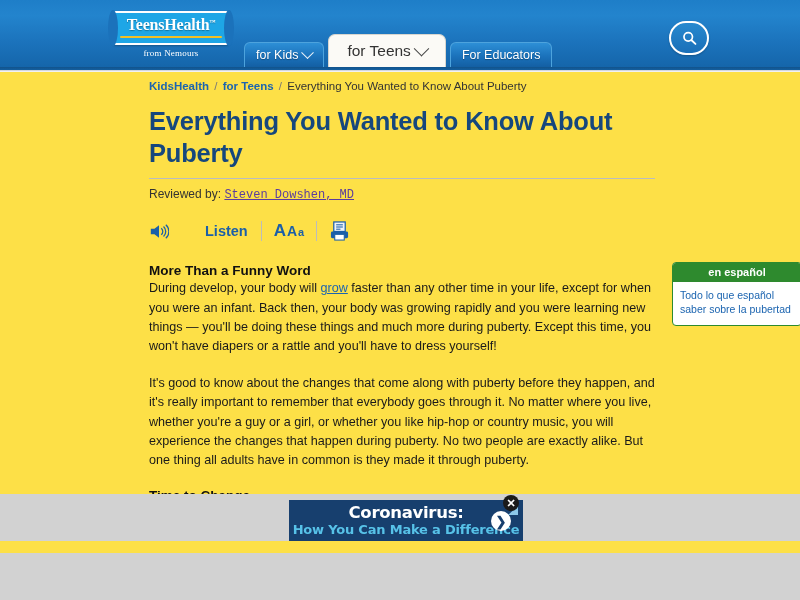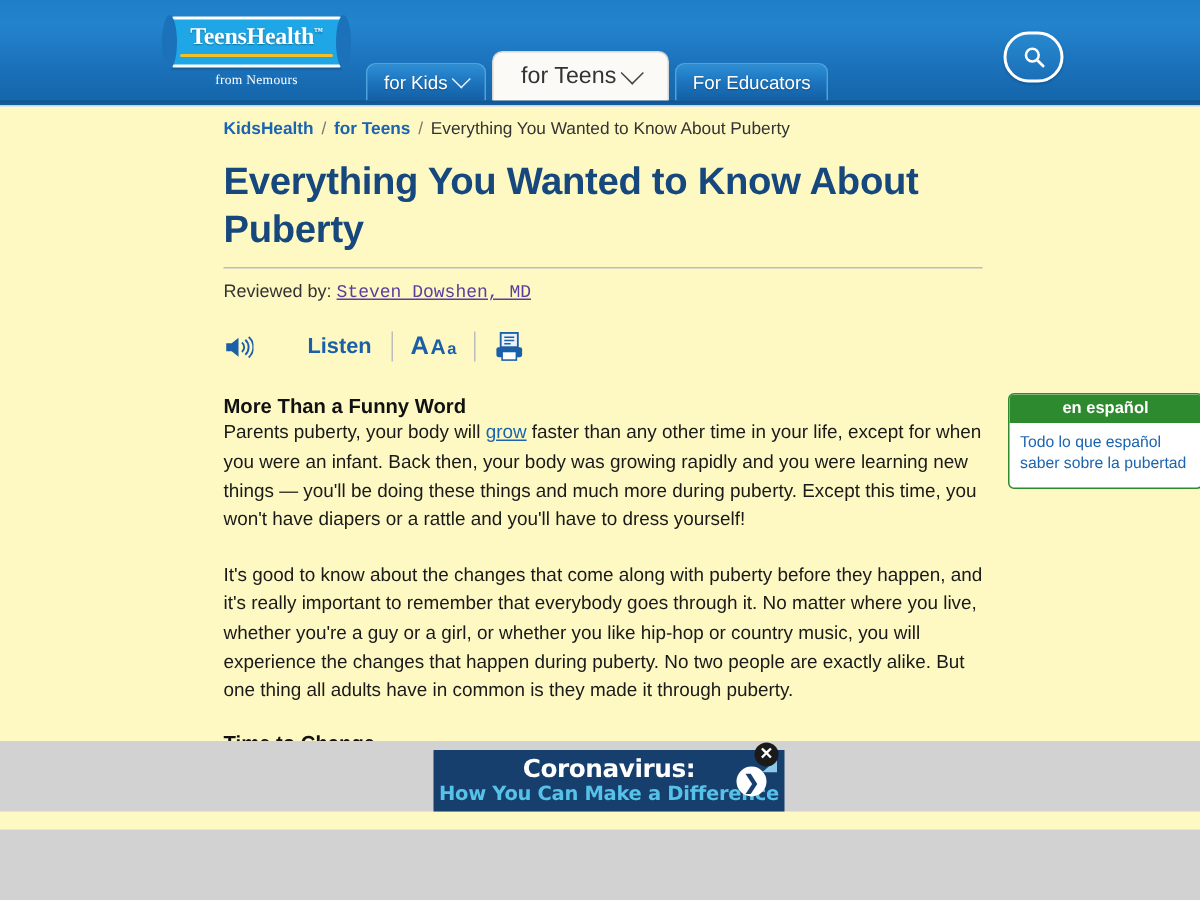--- a/index.html
+++ b/index.html
@@ -133,7 +133,7 @@
 
   
   .page {
-    background: #fef9c3;
+    background: #fde047;
     height: 483px;
     position: relative;
     overflow: hidden;

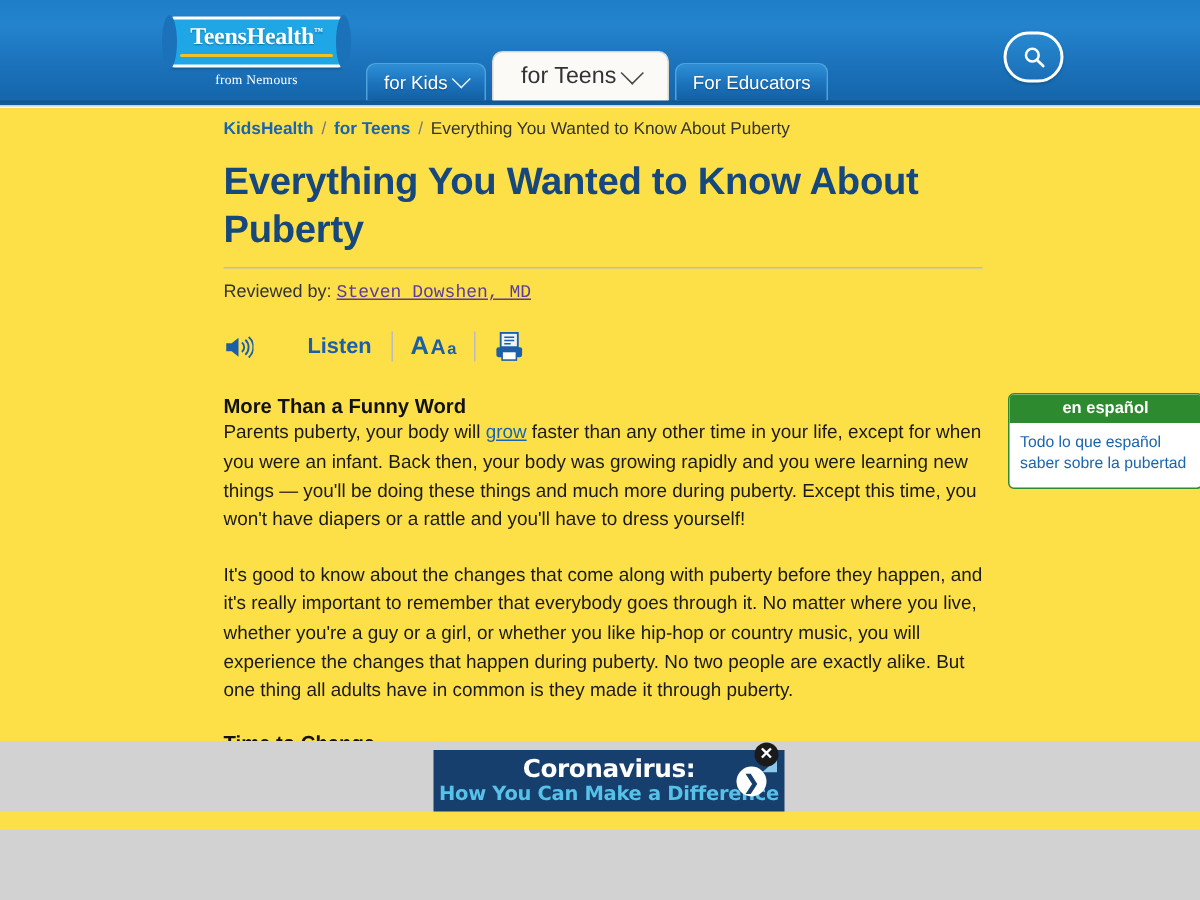--- a/index.html
+++ b/index.html
@@ -439,7 +439,7 @@
 
       <h2 class="sec">More Than a Funny Word</h2>
 
-      <p class="body"><span>Parents puberty, your body will </span><a>grow</a><span> faster than any other time in your life, except for when you were an infant. Back then, your body was growing rapidly and you were learning new things — you'll be doing these things and much more during puberty. Except this time, you won't have diapers or a rattle and you'll have to dress yourself!</span></p>
+      <p class="body"><span>During develop, your body will </span><a>grow</a><span> faster than any other time in your life, except for when you were an infant. Back then, your body was growing rapidly and you were learning new things — you'll be doing these things and much more during puberty. Except this time, you won't have diapers or a rattle and you'll have to dress yourself!</span></p>
 
       <p class="body">It's good to know about the changes that come along with puberty before they happen, and it's really important to remember that everybody goes through it. No matter where you live, whether you're a guy or a girl, or whether you like hip-hop or country music, you will experience the changes that happen during puberty. No two people are exactly alike. But one thing all adults have in common is they made it through puberty.</p>
 

